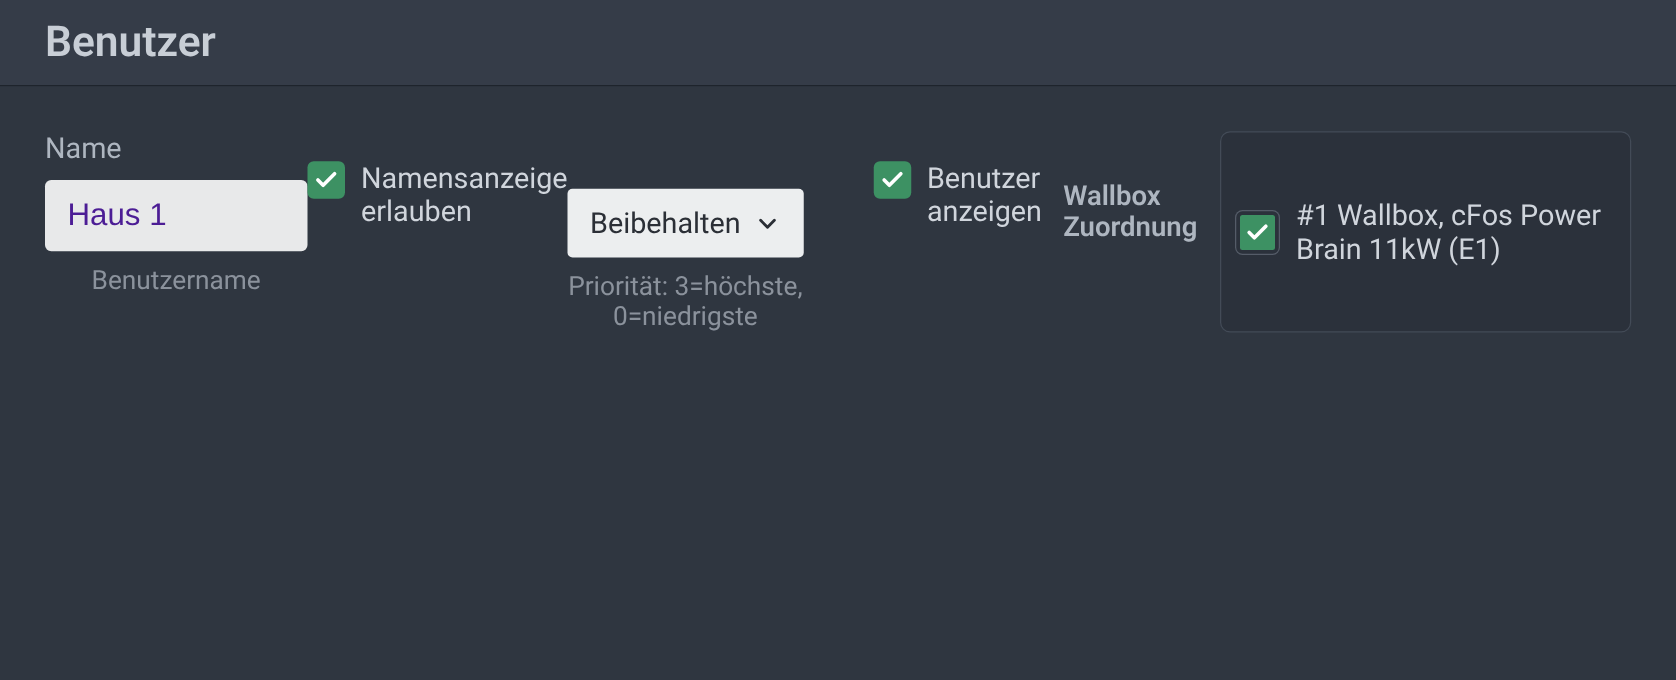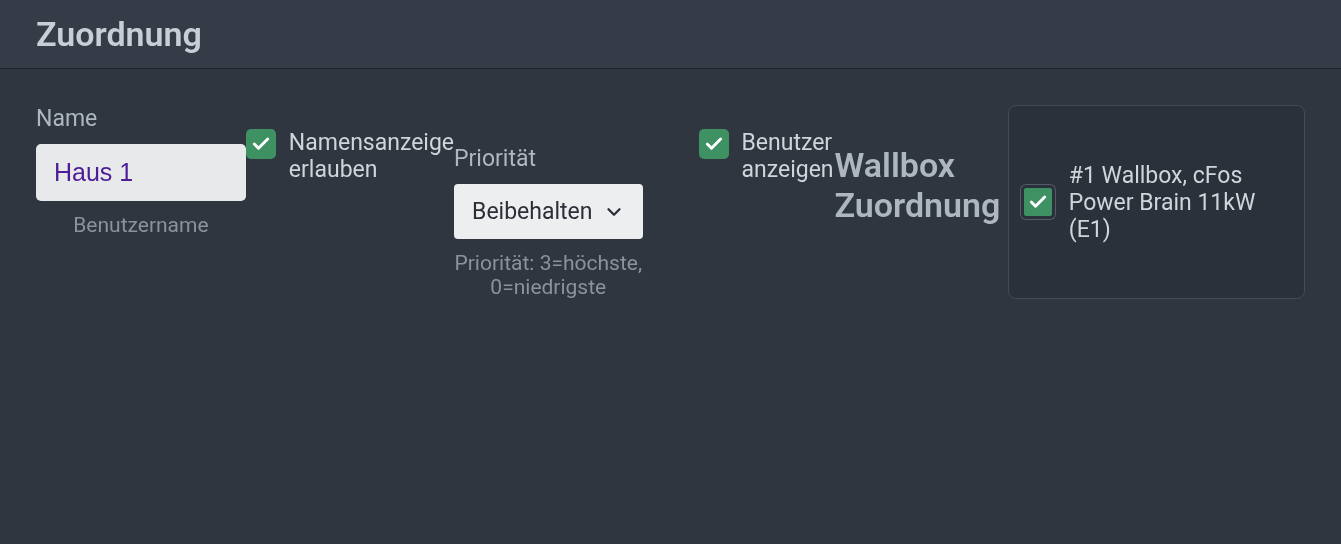--- a/index.html
+++ b/index.html
@@ -169,7 +169,7 @@
 <body>
 
 <div class="header">
-  <h1>Zuordnung</h1>
+  <h1>Benutzer</h1>
 </div>
 
 <div class="content">

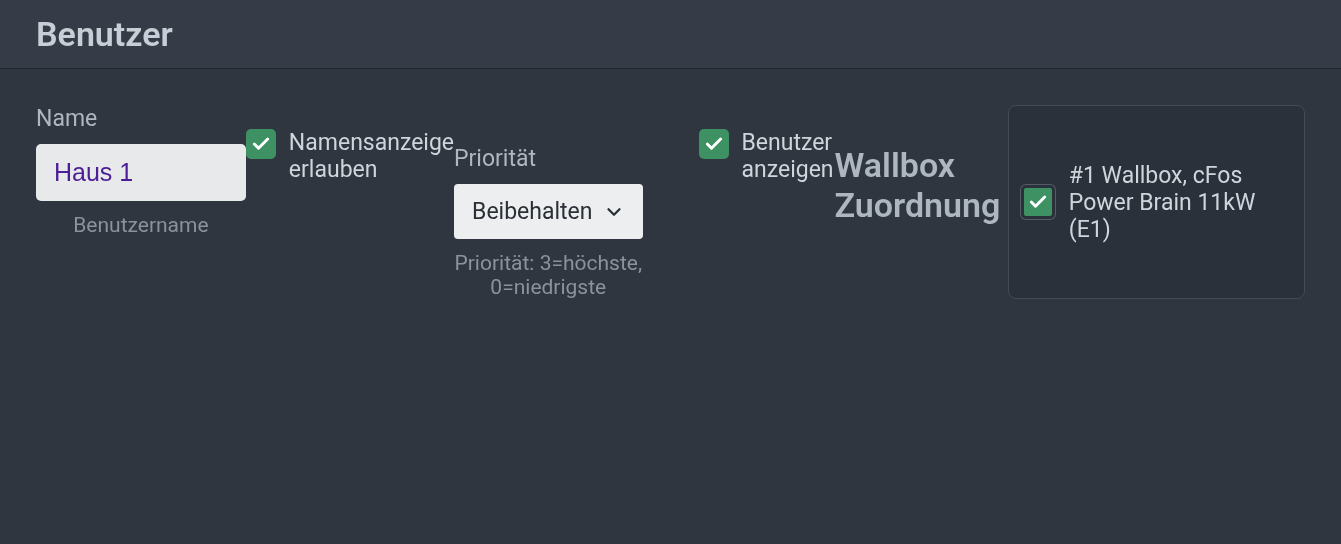--- a/index.html
+++ b/index.html
@@ -192,7 +192,6 @@
     </div>
 
     <div class="field-spacer">
-      <div class="field-label">Priorität</div>
       <div class="select-wrap">
         <div class="select">Beibehalten</div>
         <svg class="chevron" viewBox="0 0 24 24" fill="none" stroke="currentColor" stroke-width="2.5" stroke-linecap="round" stroke-linejoin="round">

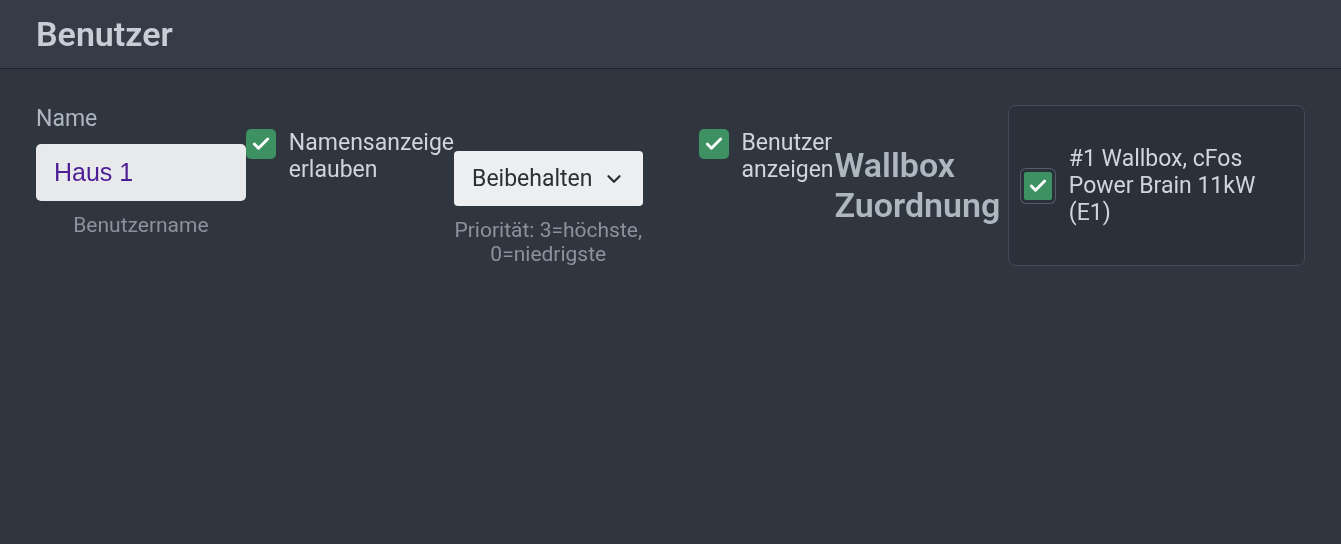--- a/index.html
+++ b/index.html
@@ -109,7 +109,7 @@
       color: #d0d5dc;
     }
     .section-title {
-      font-size: 34px;
+      font-size: 22px;
       font-weight: 600;
       color: #aeb6c0;
       margin-top: 40px;

